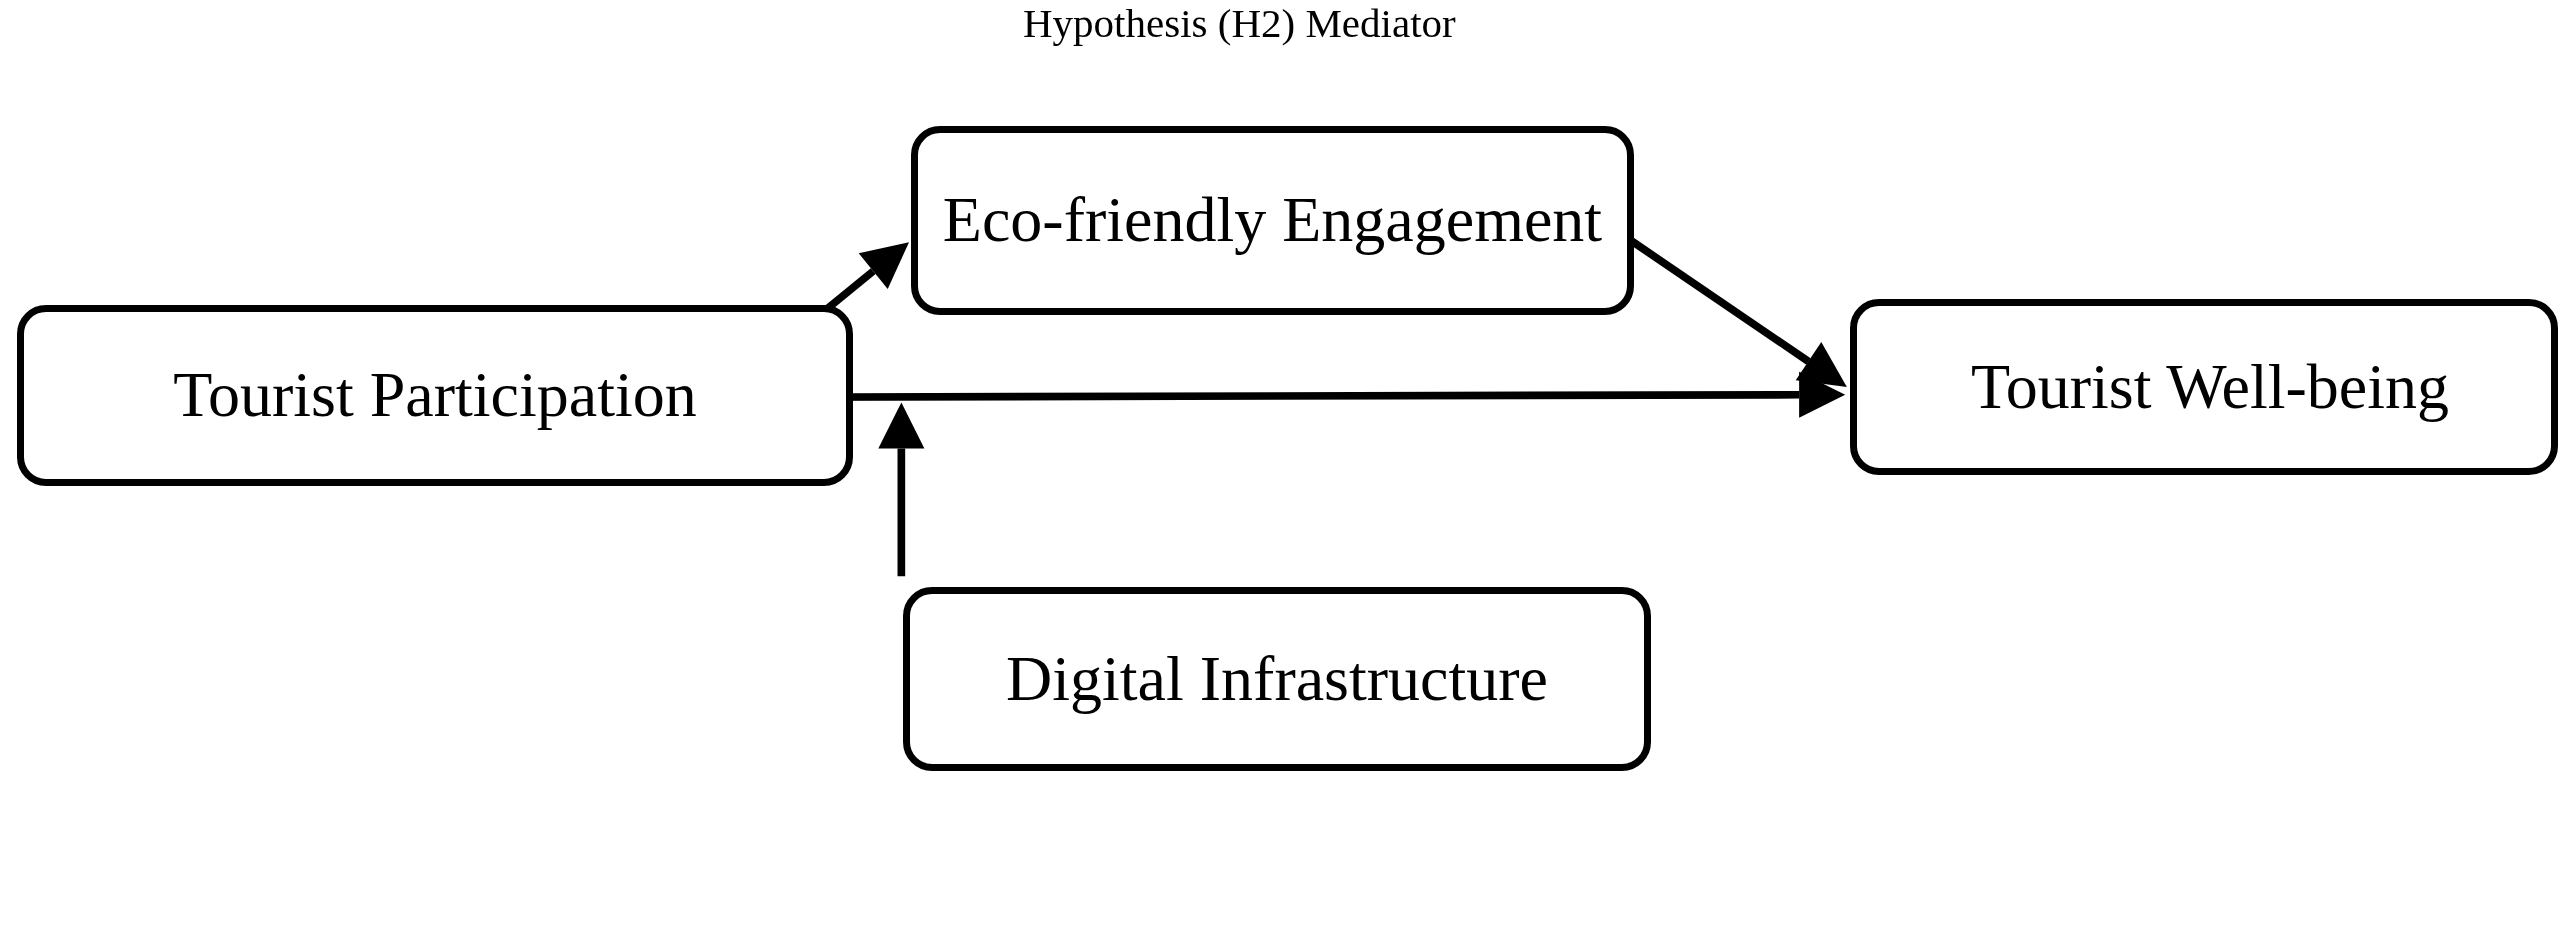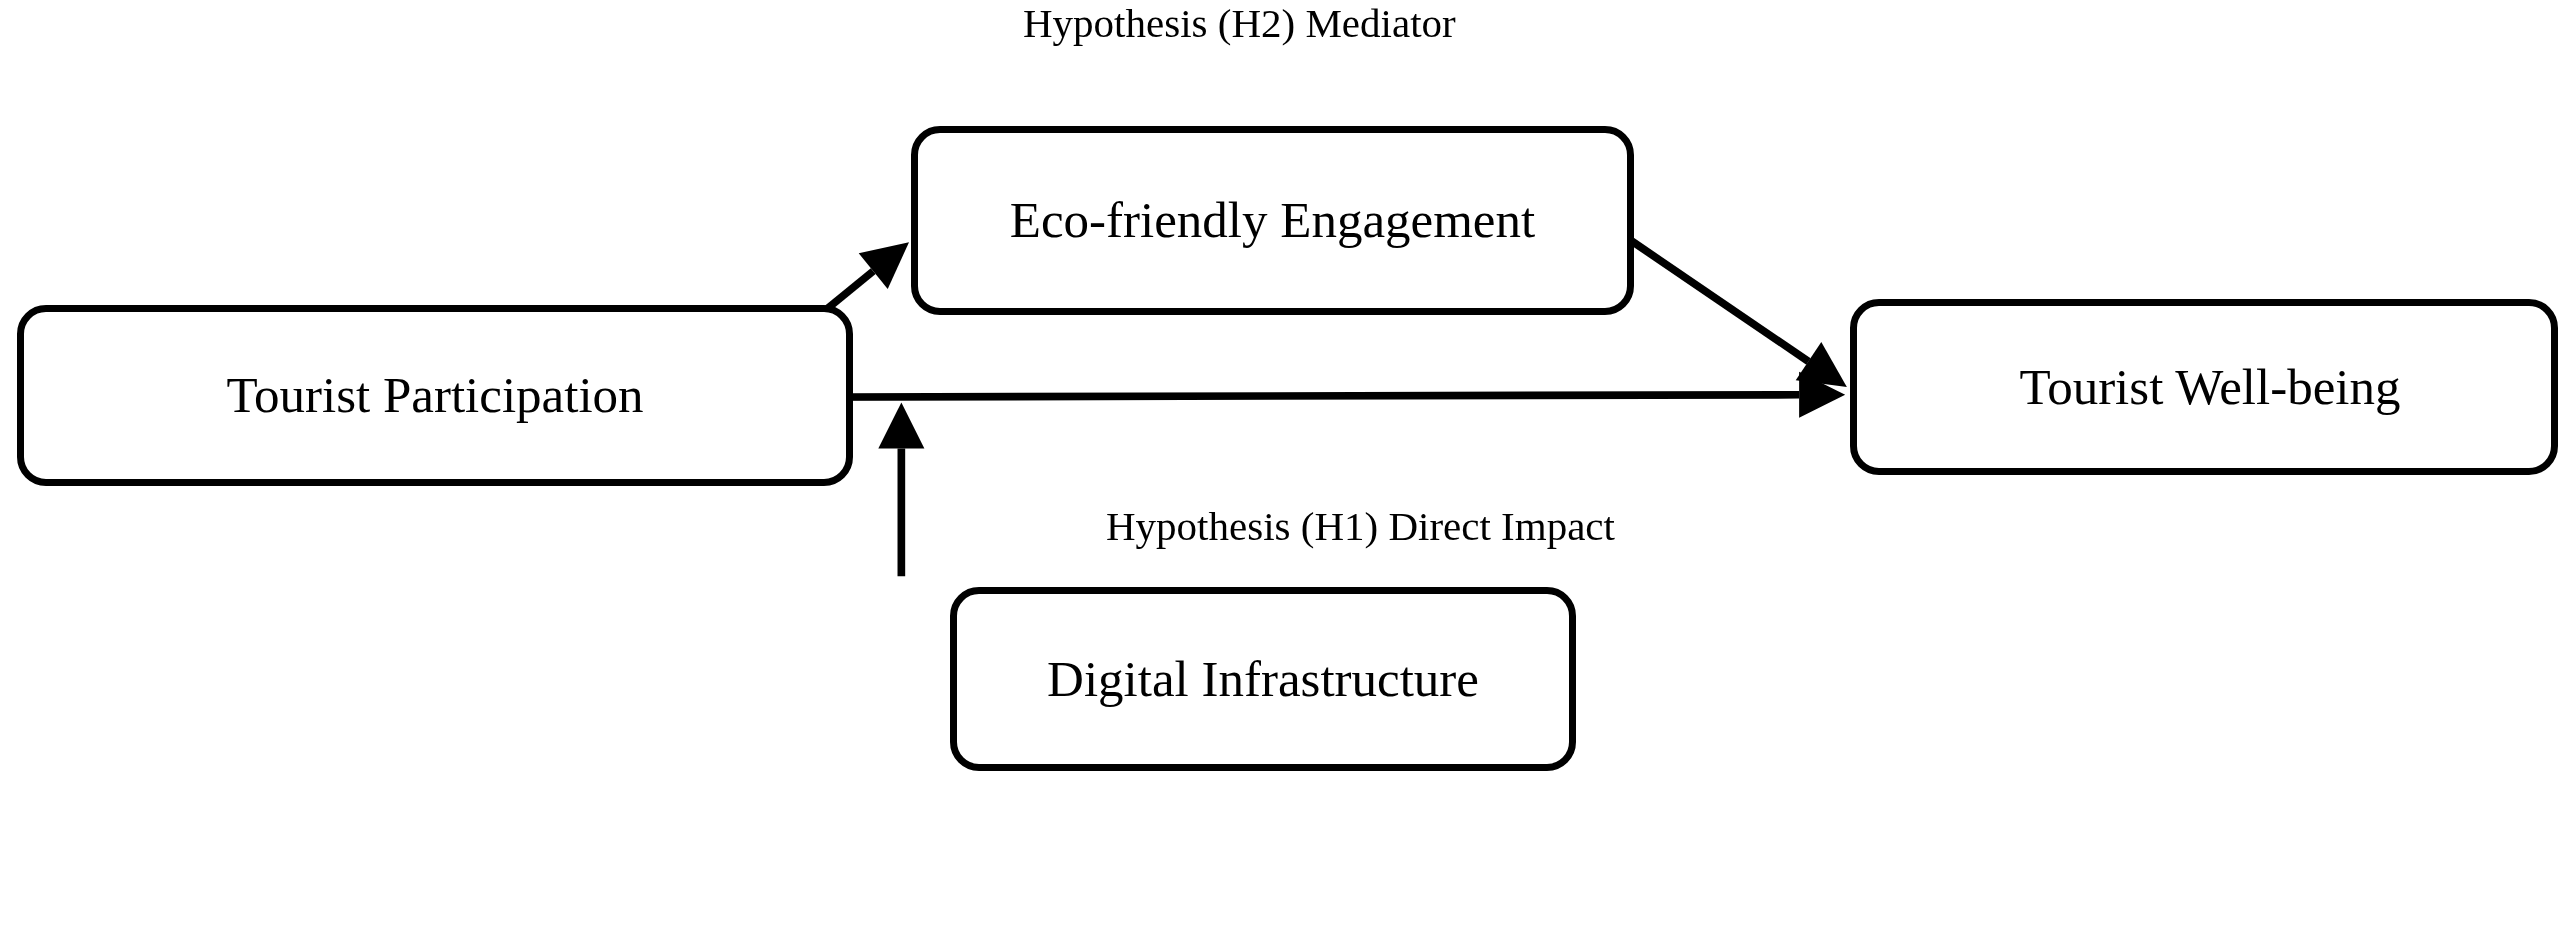--- a/index.html
+++ b/index.html
@@ -32,7 +32,7 @@
     display: flex;
     align-items: center;
     justify-content: center;
-    font-size: 51px;
+    font-size: 64px;
     line-height: 1.1;
     white-space: nowrap;
   }

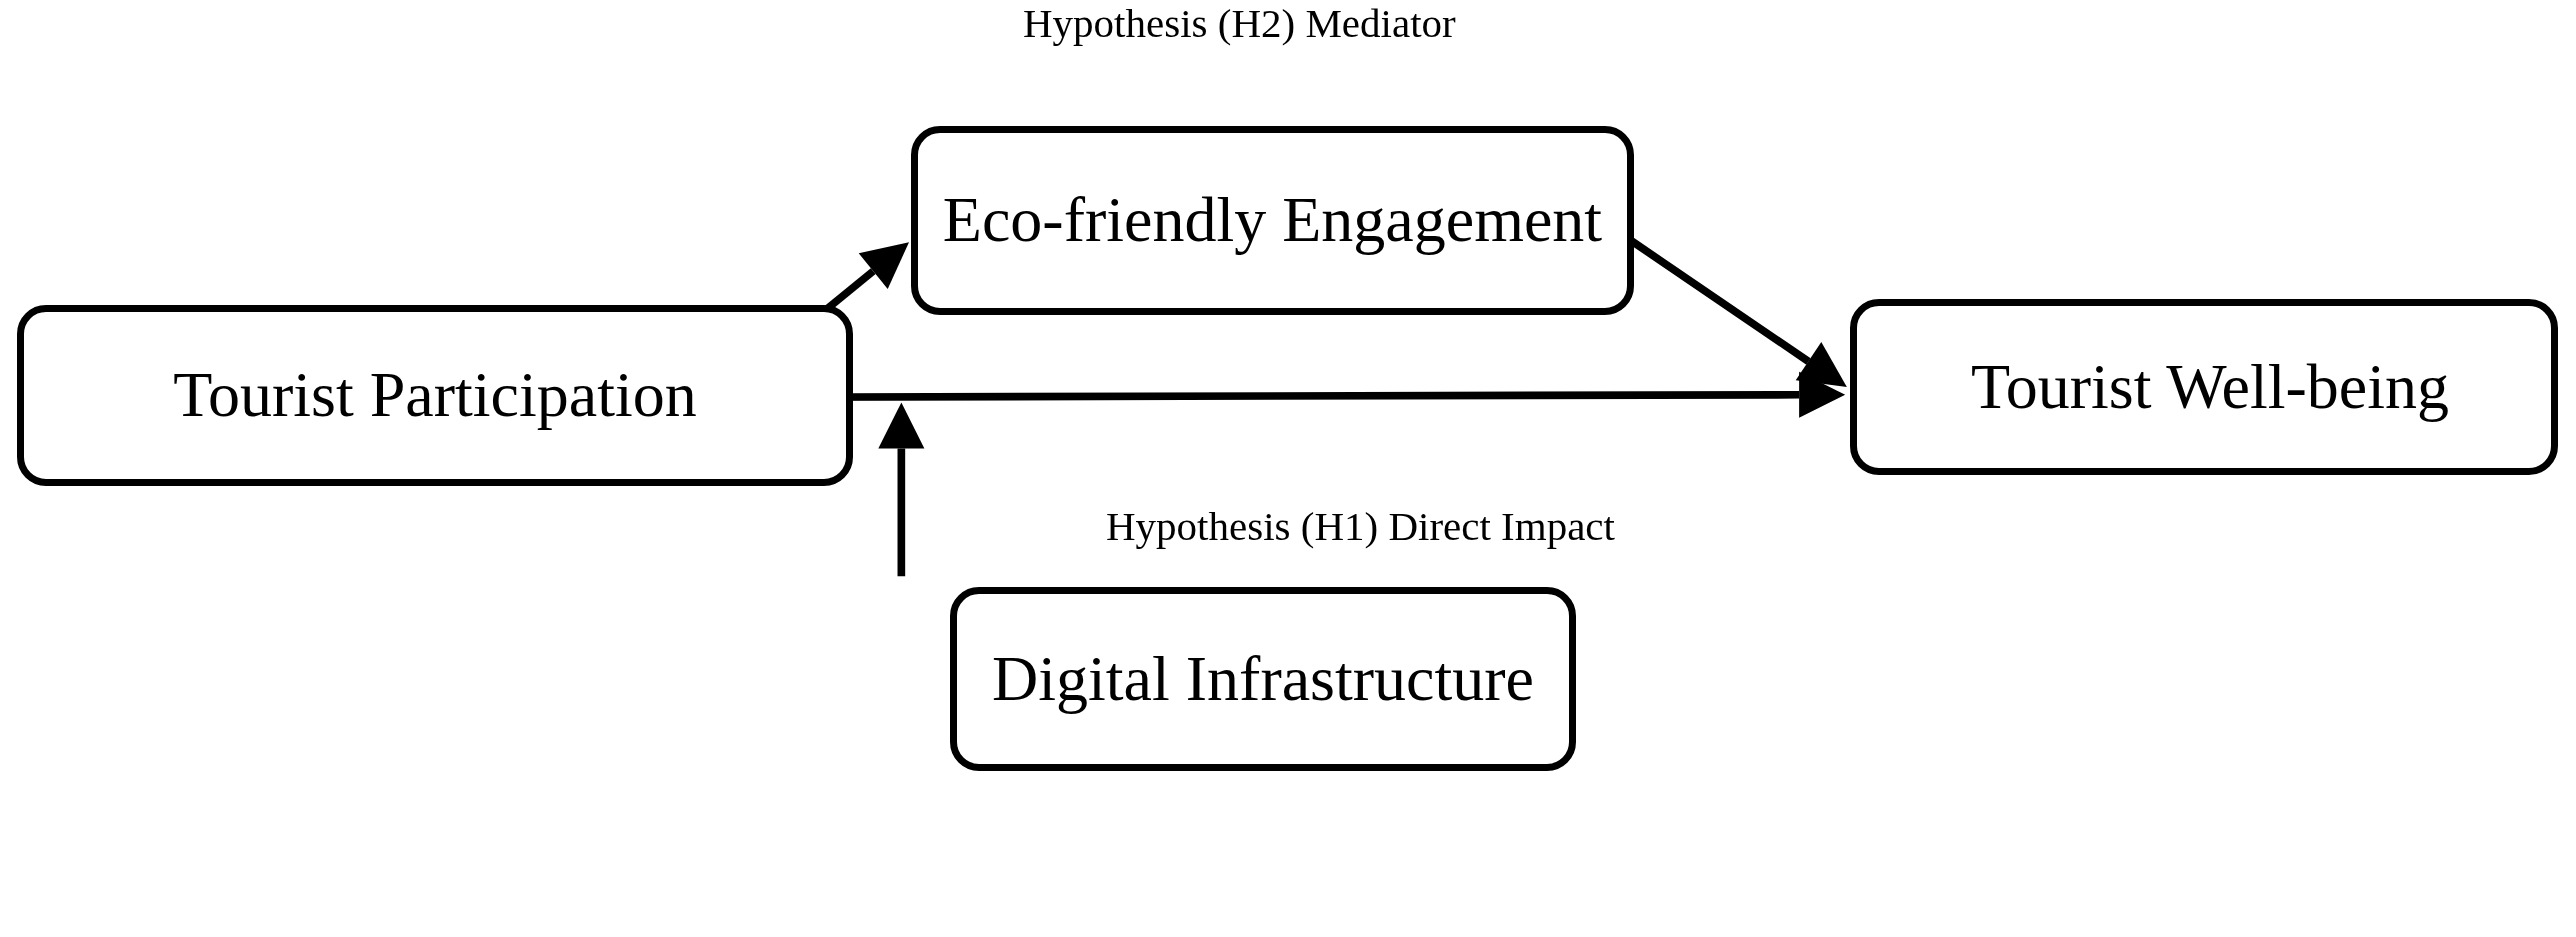--- a/index.html
+++ b/index.html
@@ -86,7 +86,6 @@
     <span>Tourist Well-being</span>
   </div>
 
-  <div class="edge-label" id="label-direct">Hypothesis (H1) Direct Impact</div>
 
   <div class="node" id="node-digital-infrastructure">
     <span>Digital Infrastructure</span>

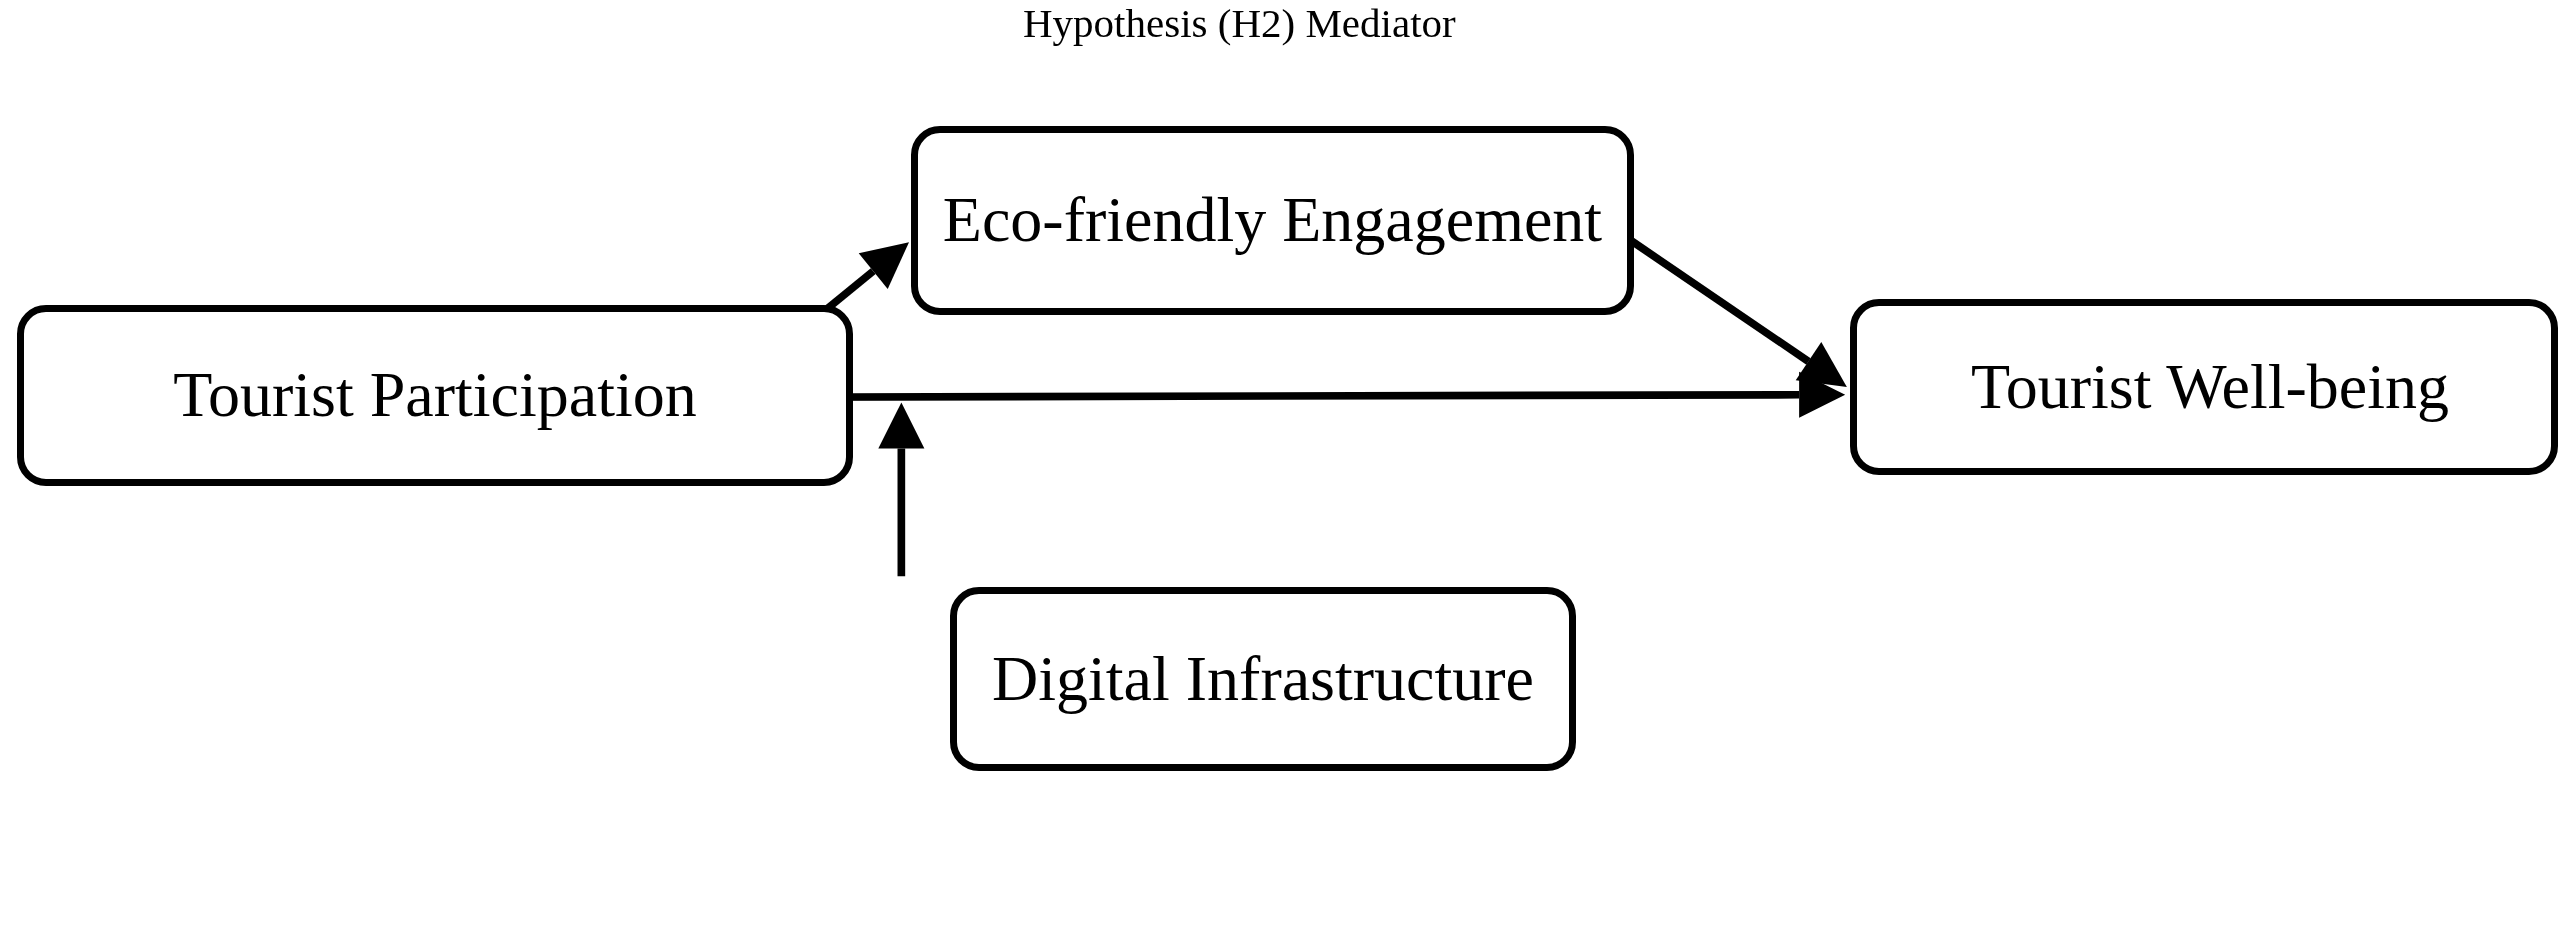--- a/index.html
+++ b/index.html
@@ -45,7 +45,7 @@
   #node-tourist-participation   { left: 17px;   top: 305px; width: 836px; height: 181px; }
   #node-eco-friendly-engagement { left: 911px; top: 126px; width: 723px; height: 189px; }
   #node-tourist-well-being      { left: 1850px; top: 299px; width: 708px; height: 176px; padding-left: 12px; }
-  #node-digital-infrastructure  { left: 950px; top: 587px; width: 626px; height: 184px; align-items: center; }
+  #node-digital-infrastructure  { left: 903px; top: 587px; width: 748px; height: 184px; align-items: center; }
   #label-mediator  { left: 1023px; top: 1.7px;    }
   #label-direct    { left: 1106px; top: 505px;  }
   #label-moderator { left: 1134px; top: 871px; }

